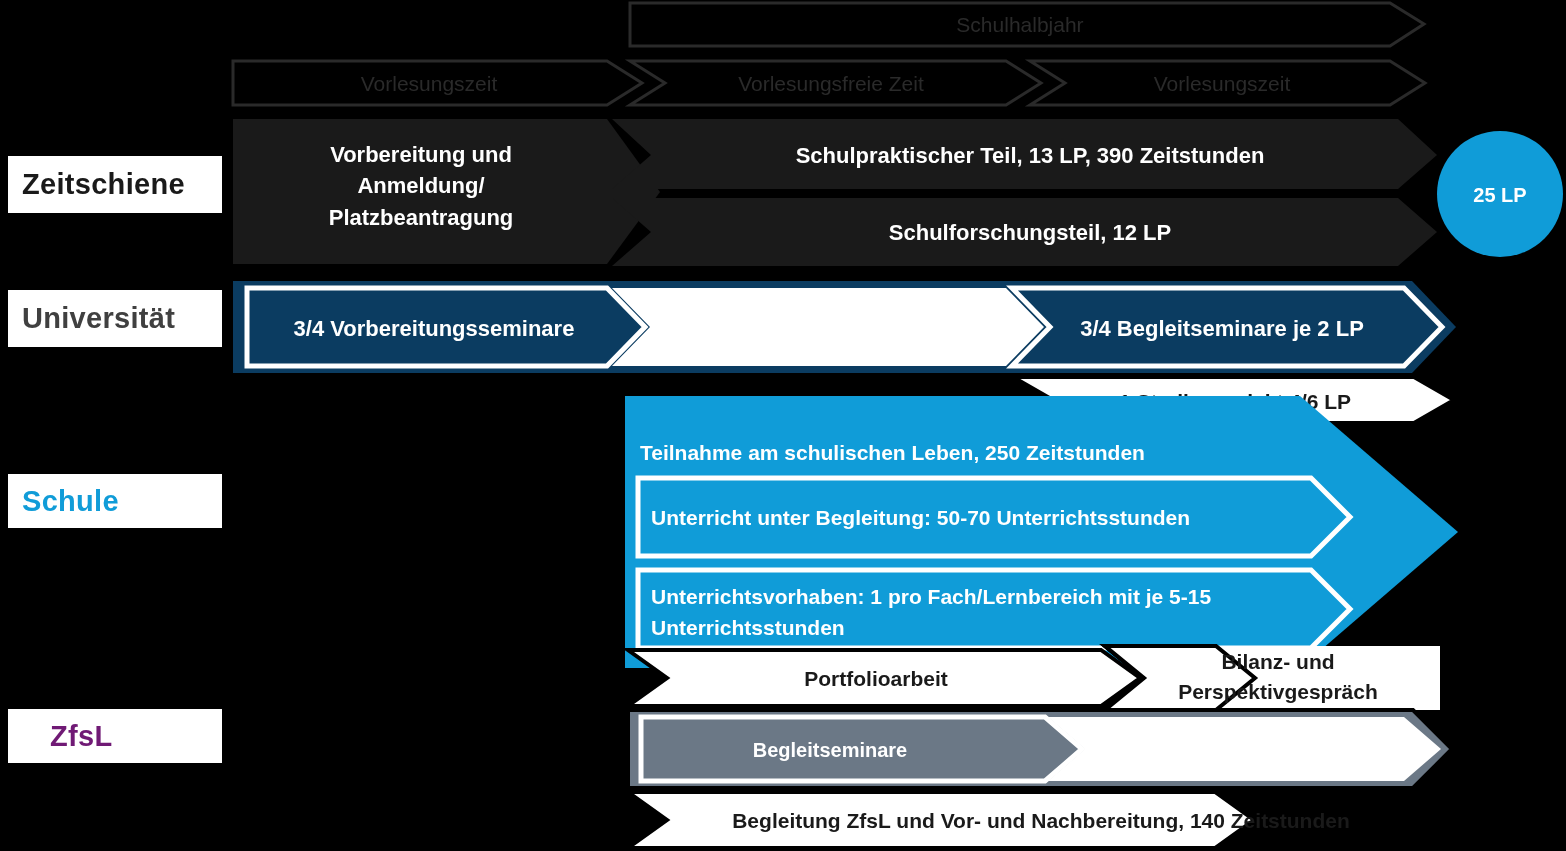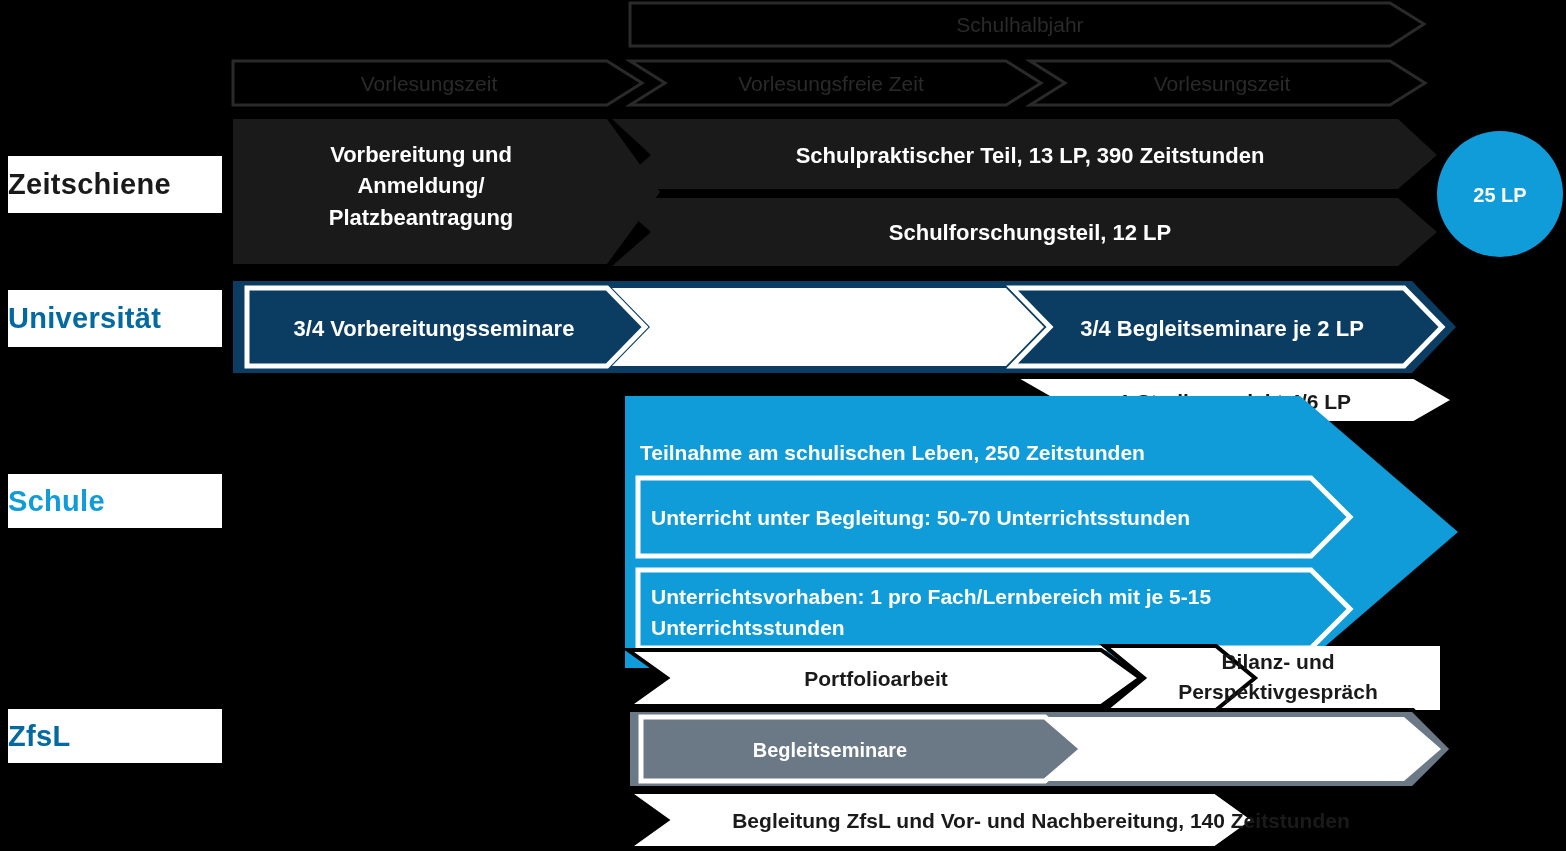--- a/index.html
+++ b/index.html
@@ -6,7 +6,7 @@
   body{width:1566px;height:851px;overflow:hidden;font-family:"Liberation Sans",sans-serif;}
   #stage{position:relative;width:1566px;height:596px;background:#000;}
   svg#diagram{position:absolute;left:0;top:0;width:1566px;height:851px;display:block;}
-  .lbl{position:absolute;background:#fff;display:flex;align-items:center;box-sizing:border-box;}
+  .lbl{position:absolute;background:#fff;display:flex;align-items:center;box-sizing:border-box;padding-left:14px;}
   .lbl span{font-weight:bold;font-size:29px;letter-spacing:.3px;line-height:1;}
   .ztxt{color:#1a1a1a;}
   .utxt{color:#0369a1;}

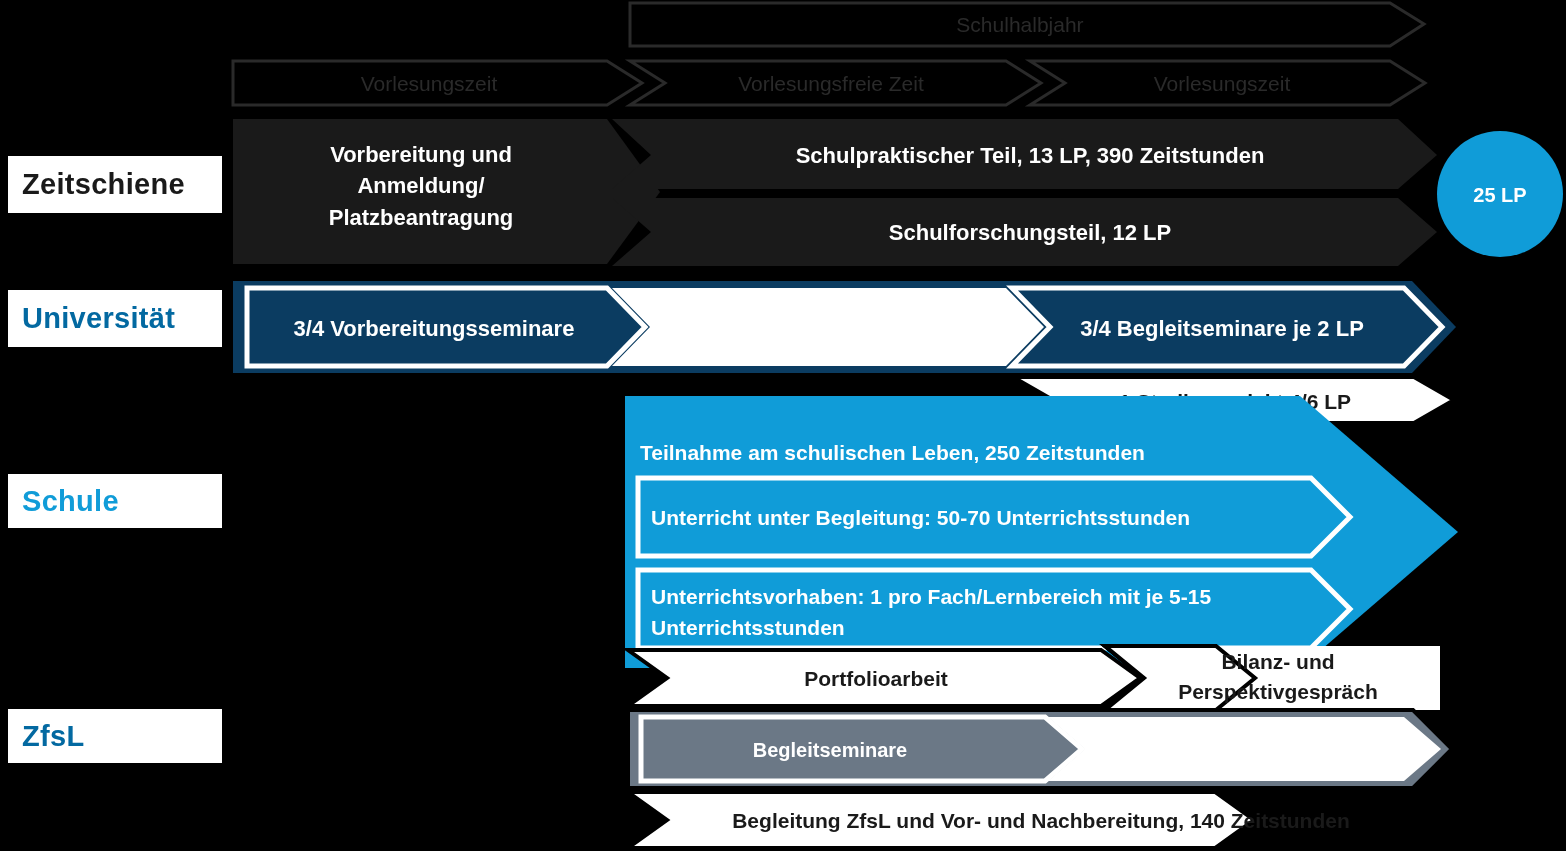--- a/index.html
+++ b/index.html
@@ -9,7 +9,7 @@
   .lbl{position:absolute;background:#fff;display:flex;align-items:center;box-sizing:border-box;padding-left:14px;}
   .lbl span{font-weight:bold;font-size:29px;letter-spacing:.3px;line-height:1;}
   .ztxt{color:#1a1a1a;}
-  .utxt{color:#0369a1;}
+  .utxt{color:#404040;}
   .stxt{color:#109cd8;}
   .ftxt{color:#0369a1;}
   svg text{font-family:"Liberation Sans",sans-serif;}

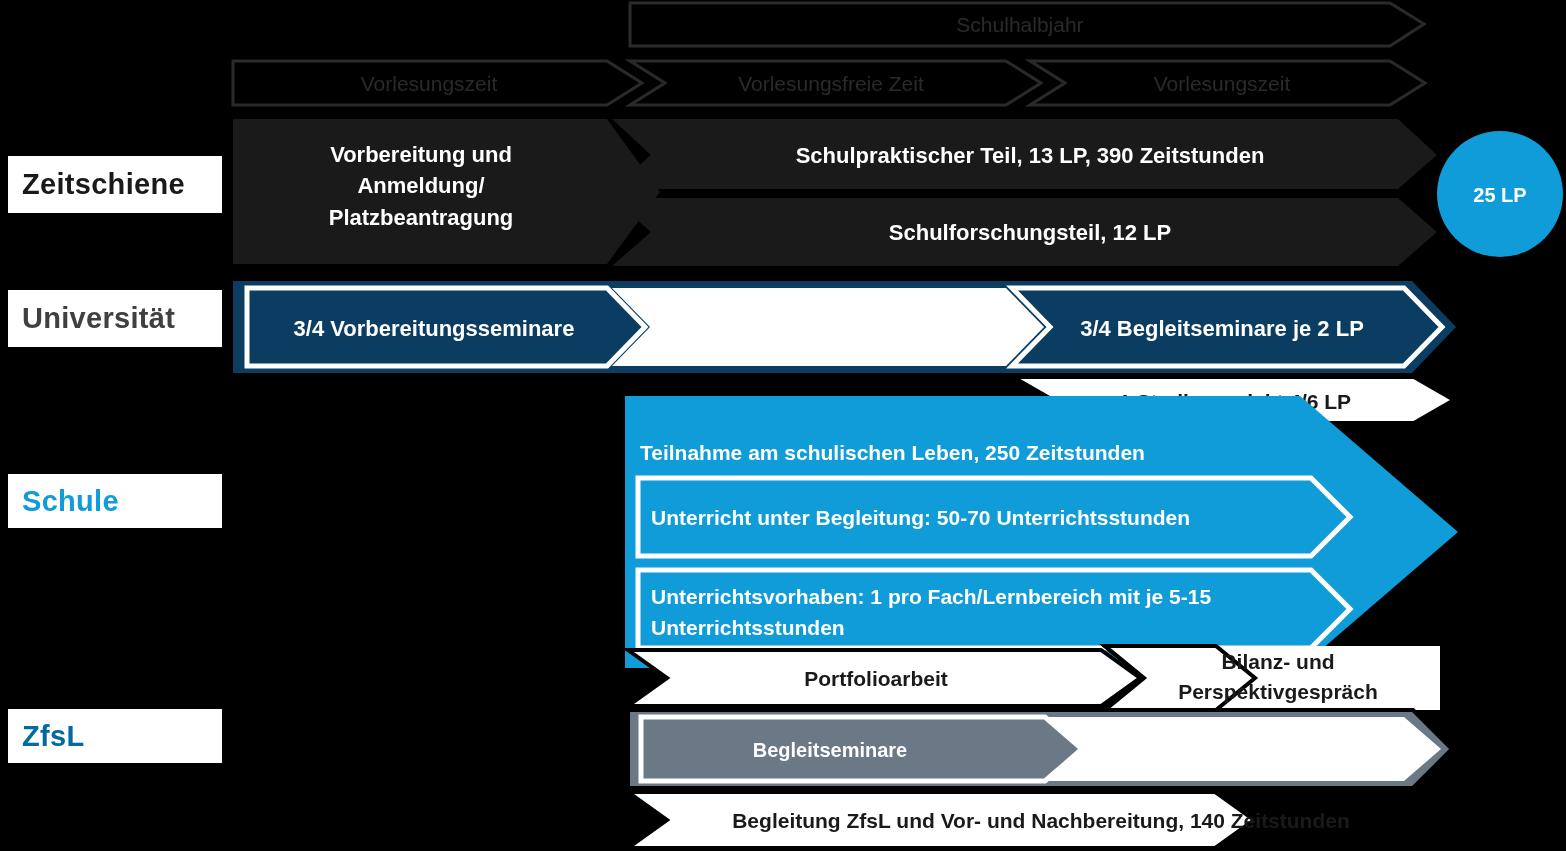--- a/index.html
+++ b/index.html
@@ -11,7 +11,7 @@
   .ztxt{color:#1a1a1a;}
   .utxt{color:#404040;}
   .stxt{color:#109cd8;}
-  .ftxt{color:#0369a1;}
+  .ftxt{color:#701a75;margin-left:28px;}
   svg text{font-family:"Liberation Sans",sans-serif;}
   .t-dim{fill:#2a2a2a;font-size:21px;}
   .t-w{fill:#ffffff;font-size:21px;font-weight:bold;}

